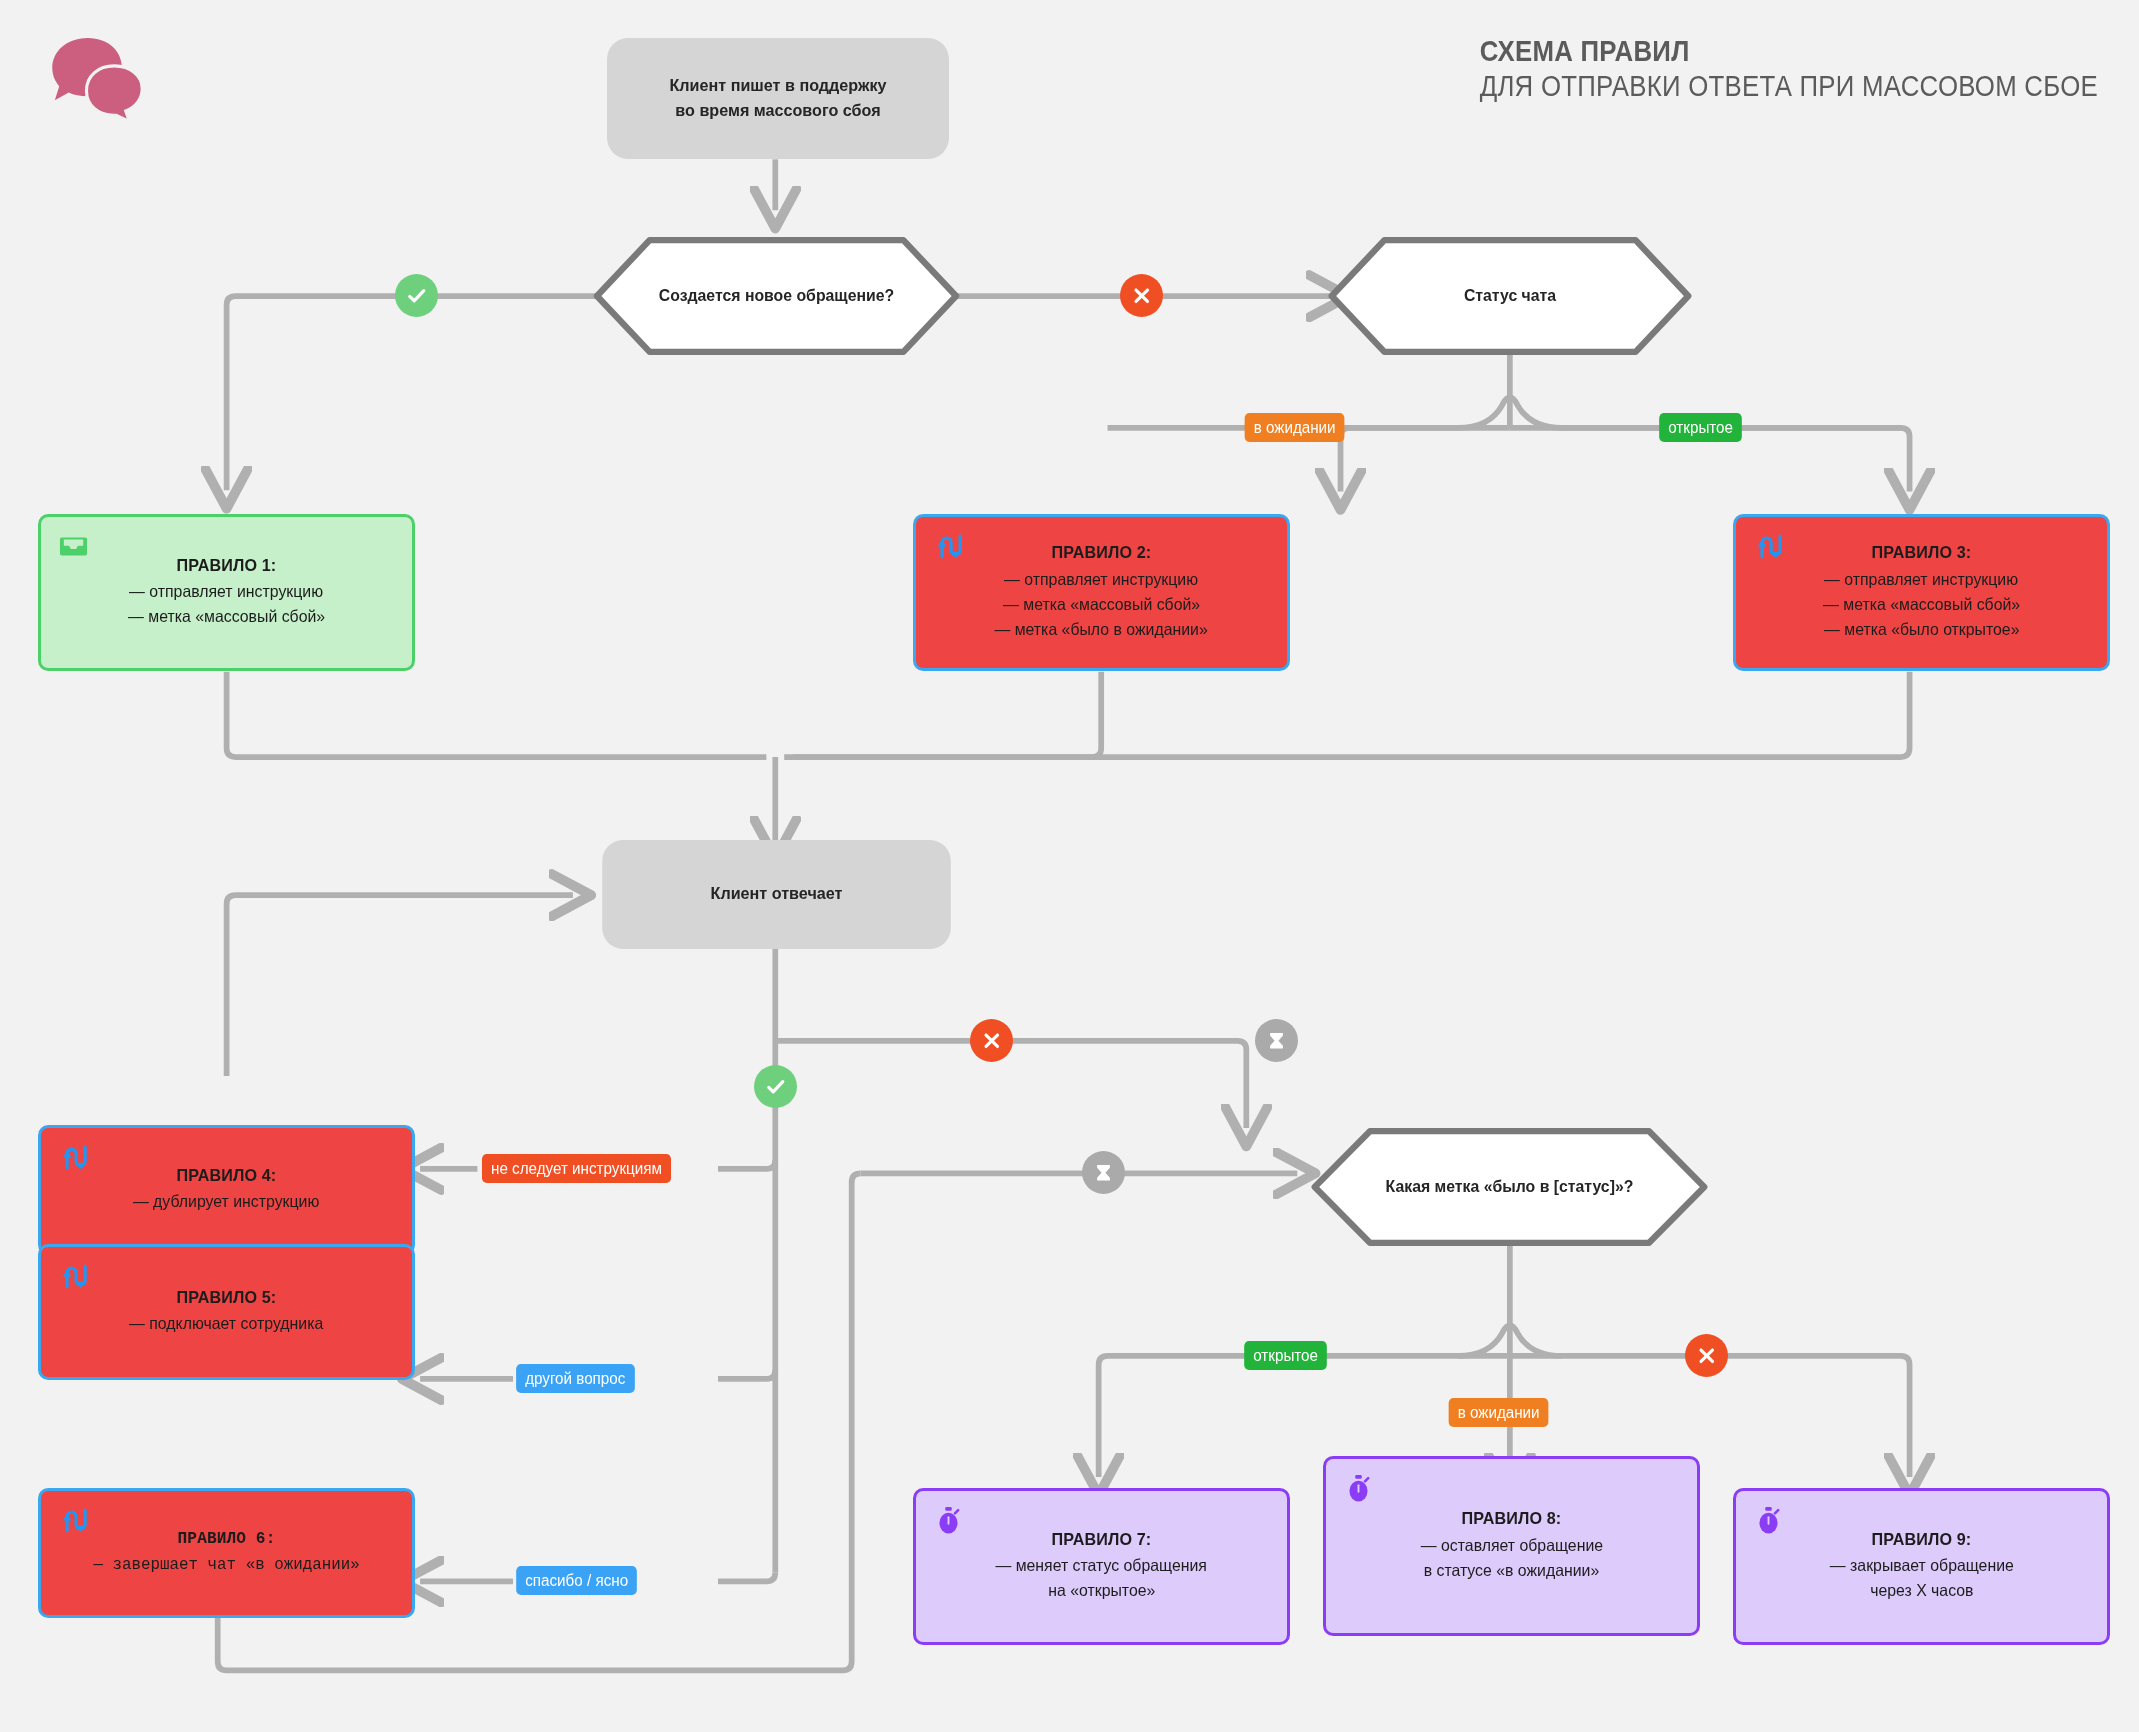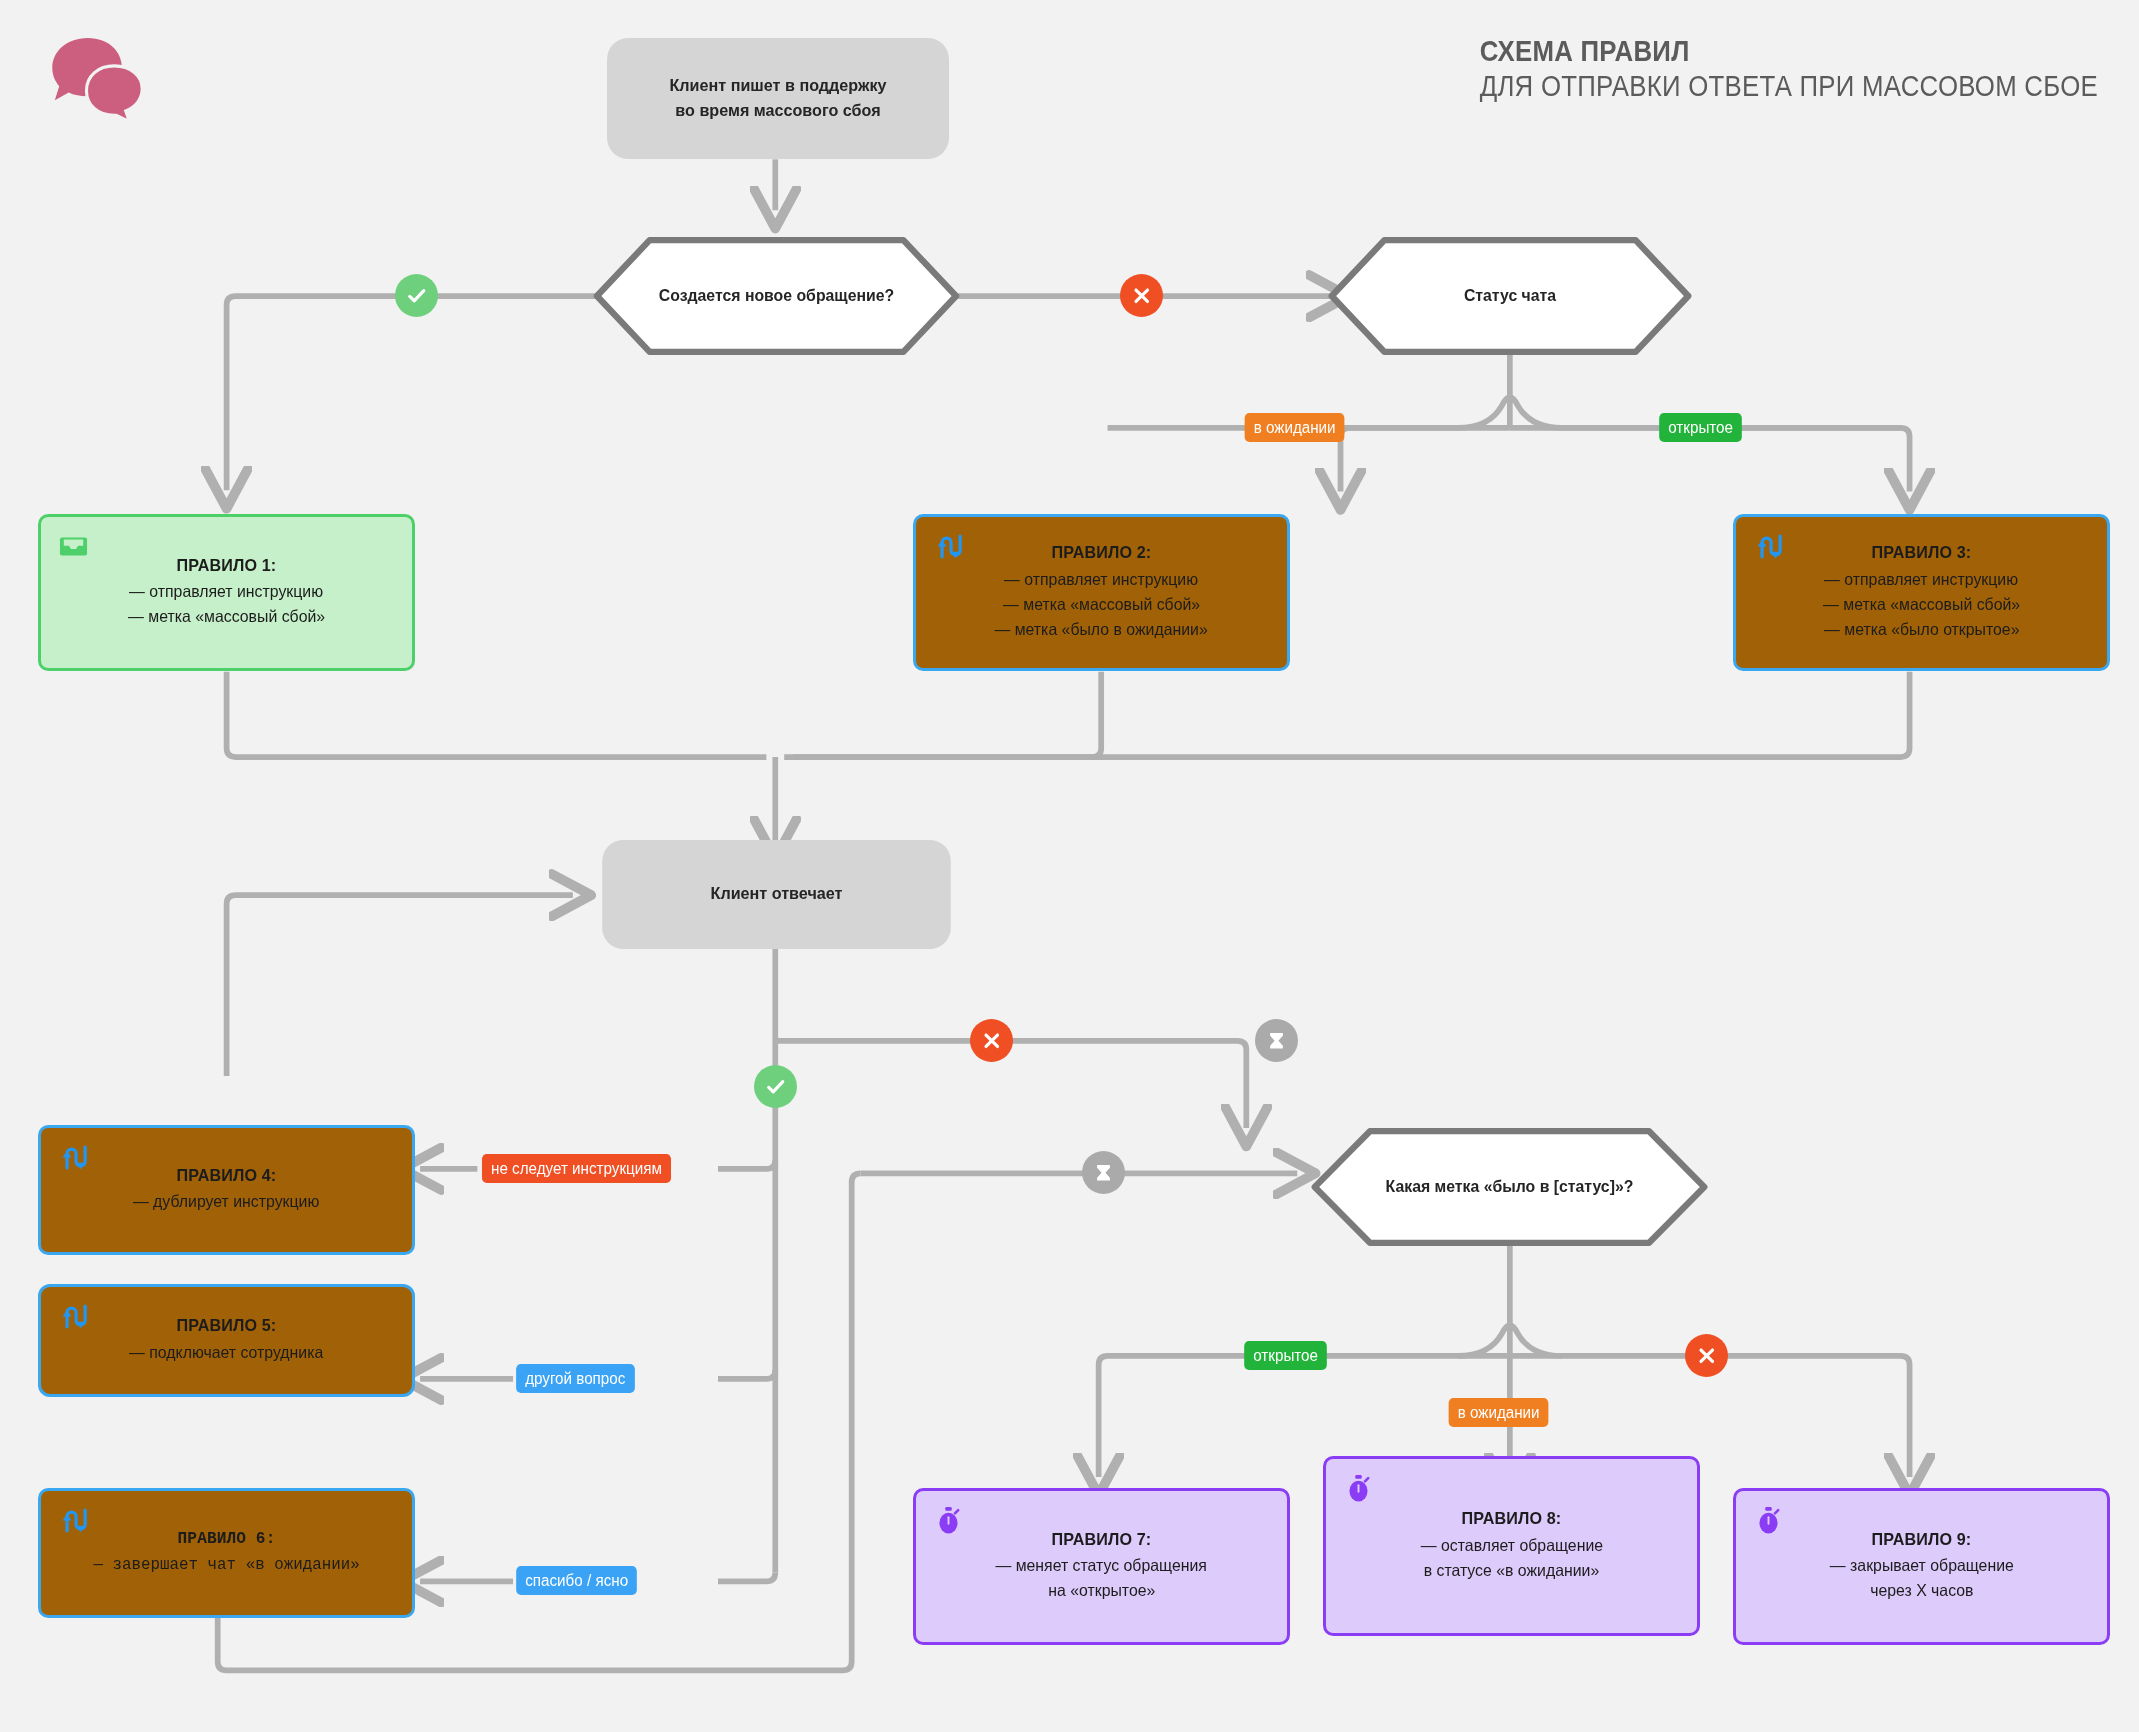--- a/index.html
+++ b/index.html
@@ -137,7 +137,7 @@
     transform: scaleX(0.96);
   }
   .card.green { background: #c6f0ca; border-color: #4dd069; }
-  .card.blue  { background: #a16207; border-color: #3aa8f0; padding-left: 40px; }
+  .card.blue  { background: #ef4444; border-color: #3aa8f0; padding-left: 40px; }
   .card.purple{ background: #ddcbfb; border-color: #8b3df5; }
 
   

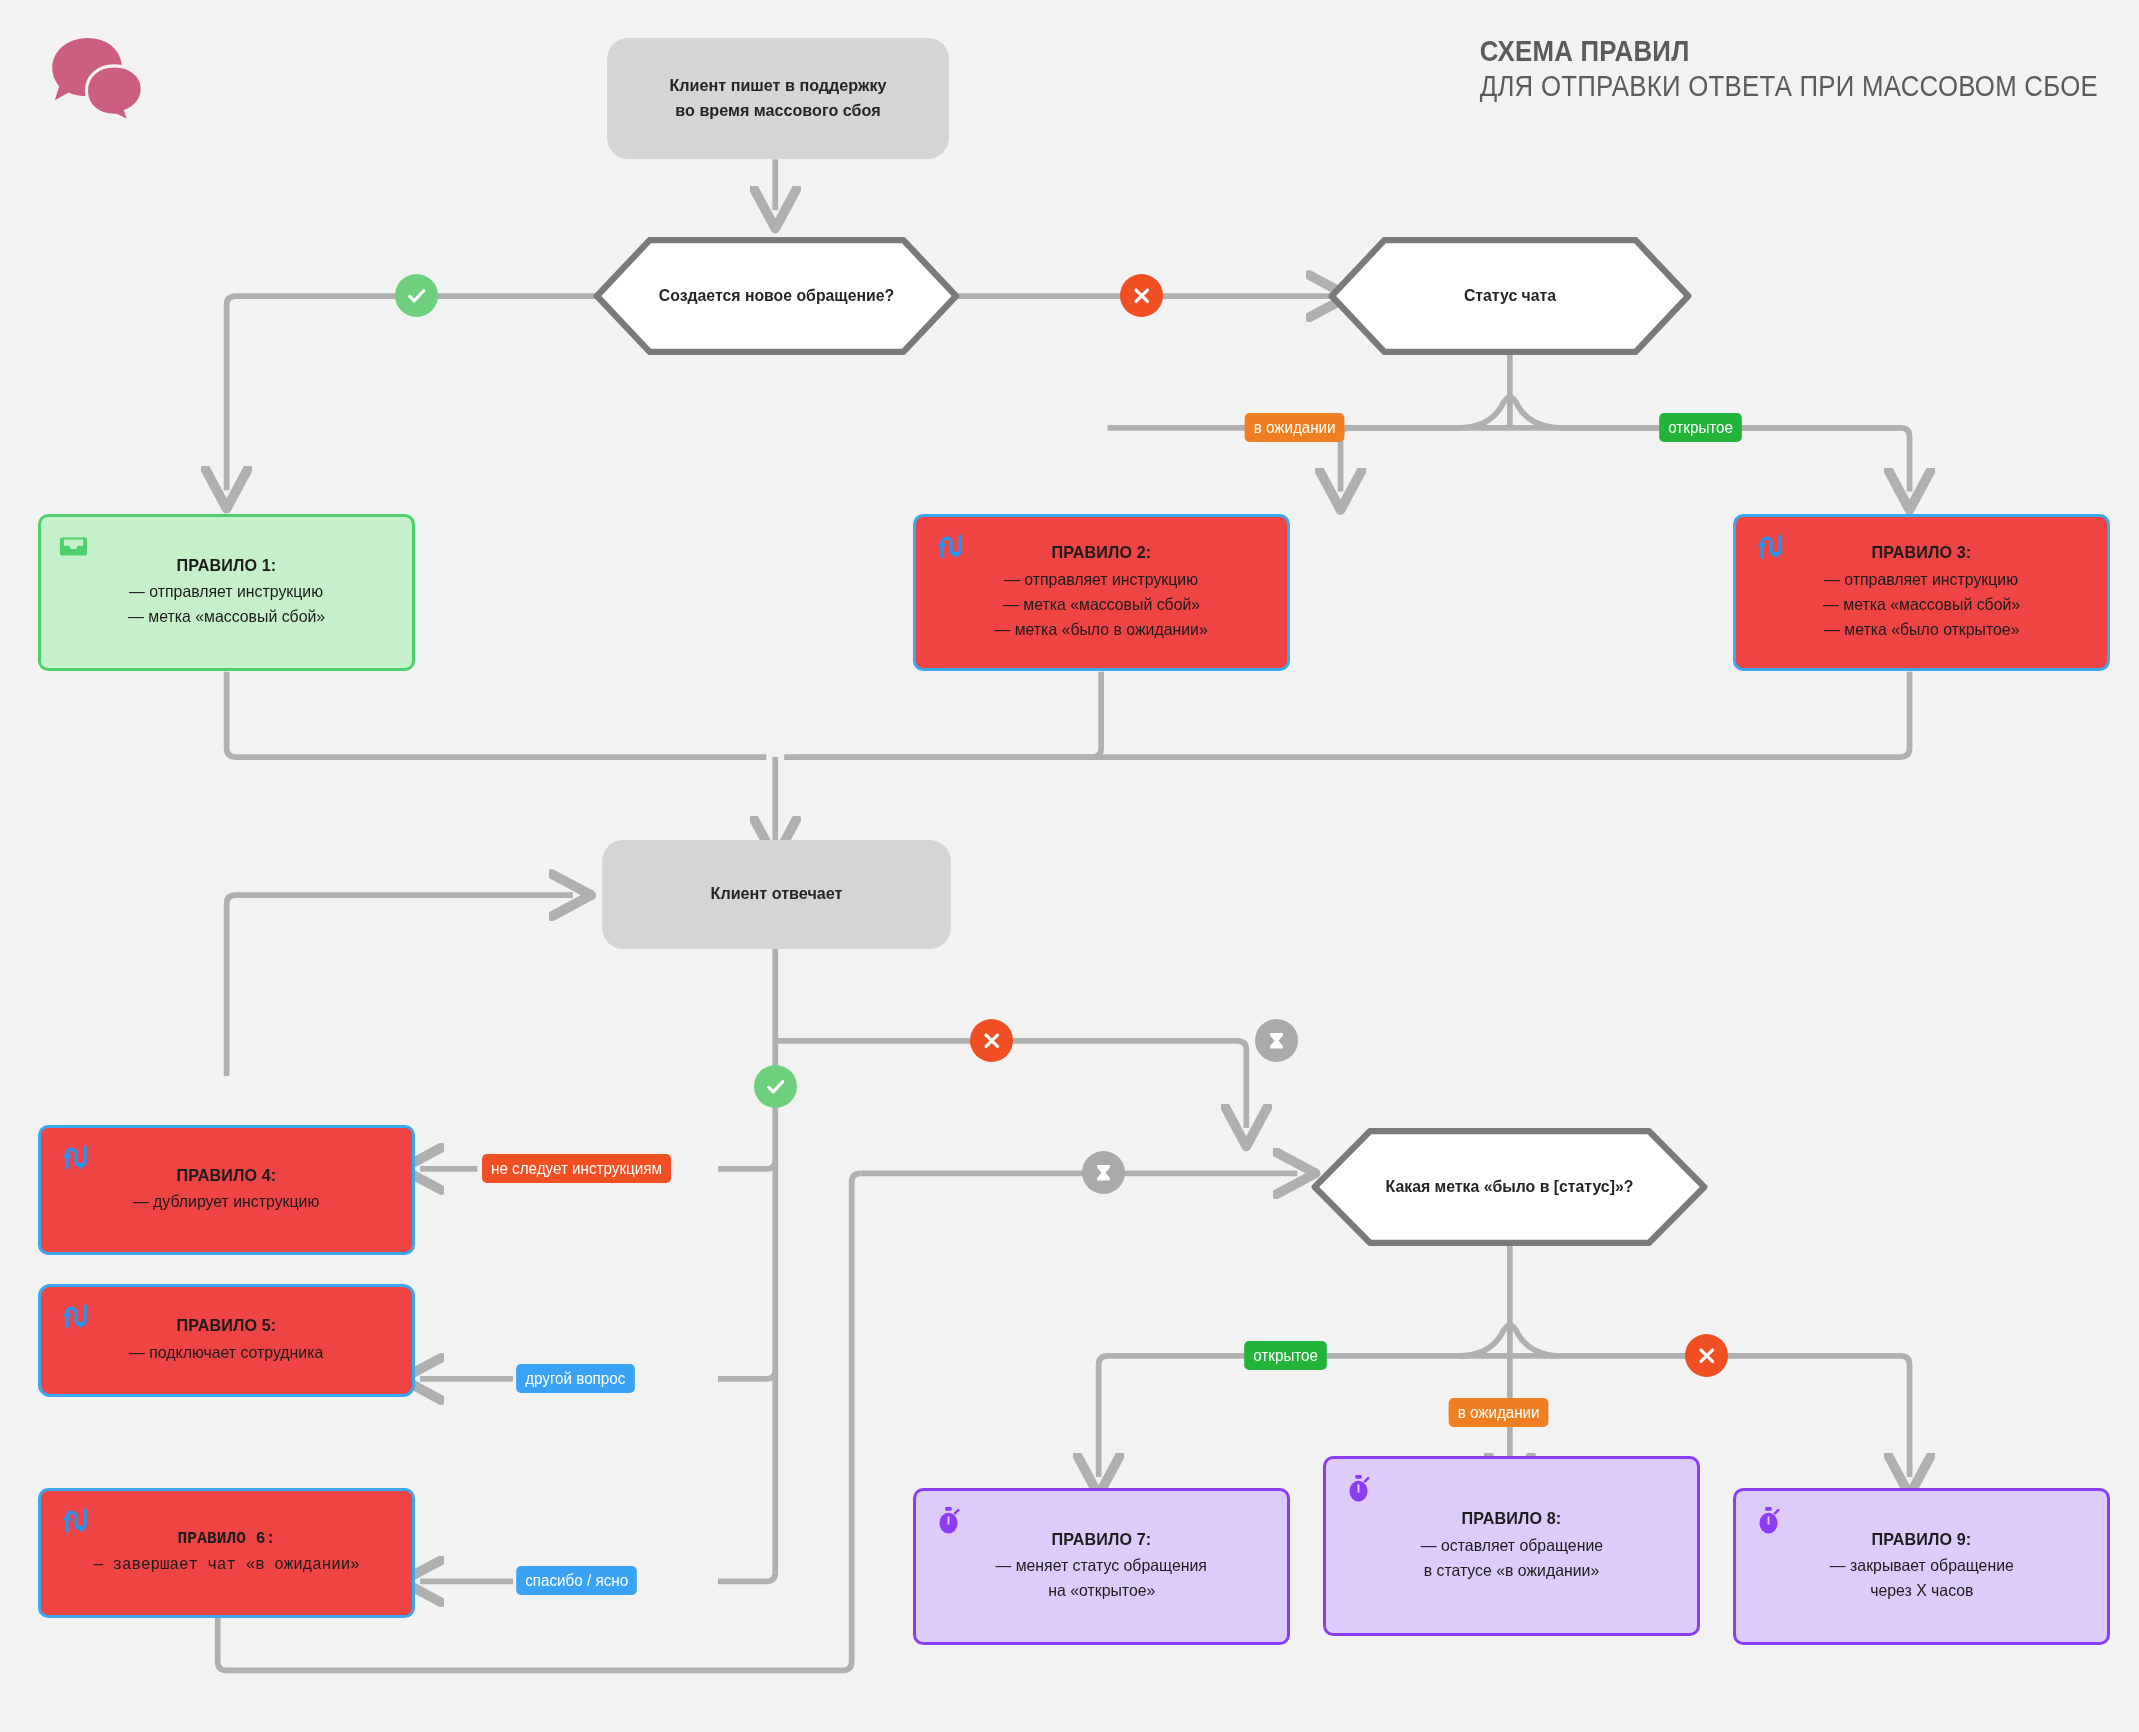--- a/index.html
+++ b/index.html
@@ -342,7 +342,7 @@
     </div>
   </div>
 
-  <div class="card blue" style="left:38px; top:1284px; width:377px; height:113px;border-radius:12px;">
+  <div class="card blue" style="left:38px; top:1244px; width:377px; height:136px;">
     <span class="card-icon">
       <svg viewBox="0 0 48 48" width="31" height="31">
         <path d="M14,40 L14,18 a7,7 0 0 1 14,0 L28,30 a7,7 0 0 0 14,0 L42,8" fill="none" stroke="#2196f3" stroke-width="5" stroke-linecap="round"></path>

